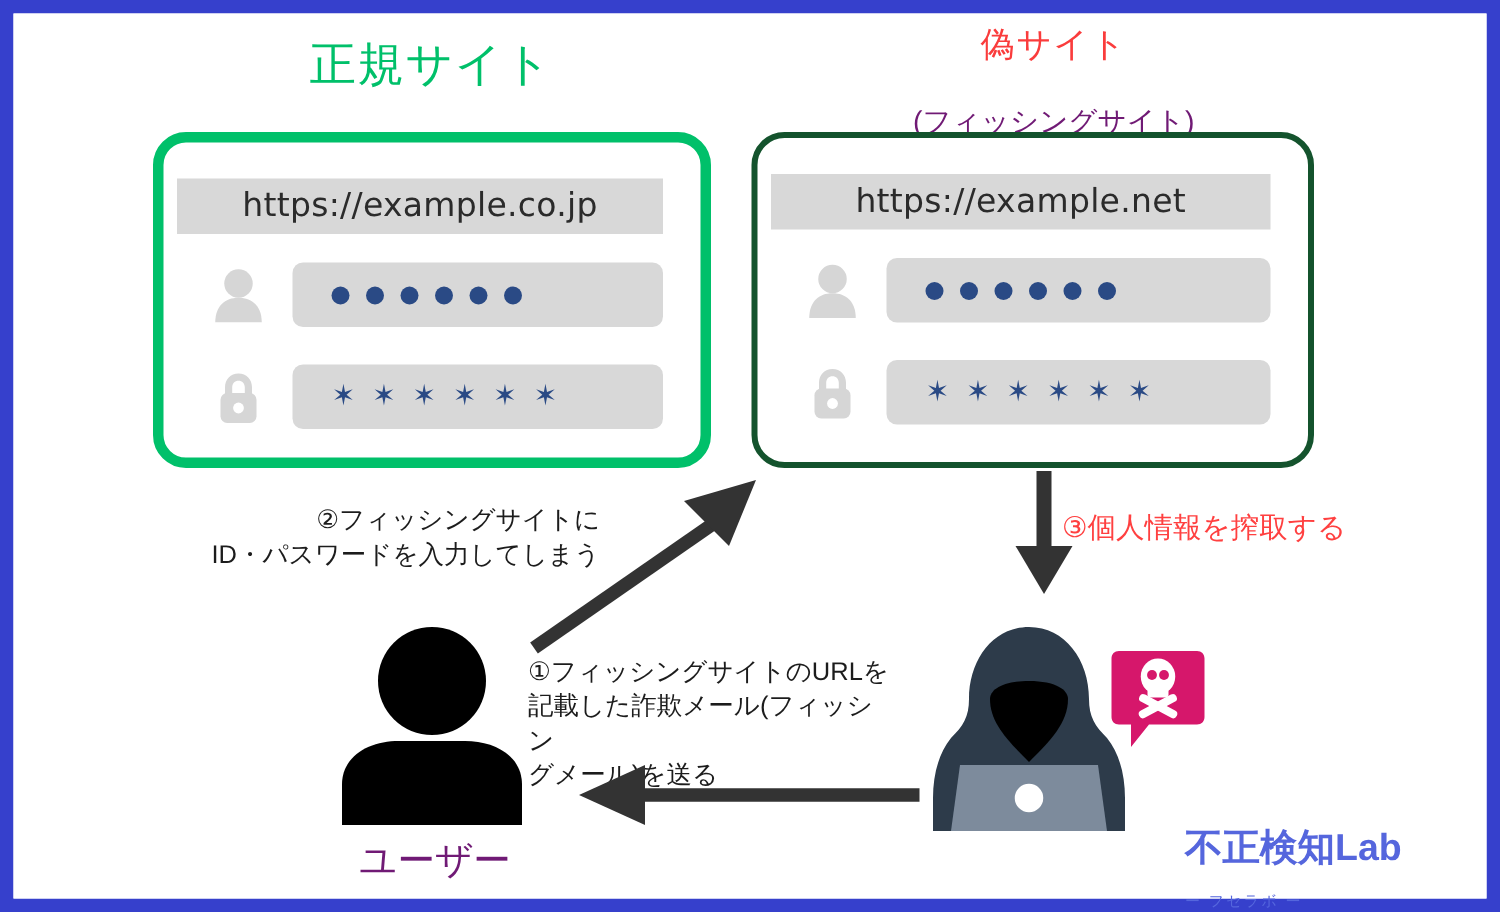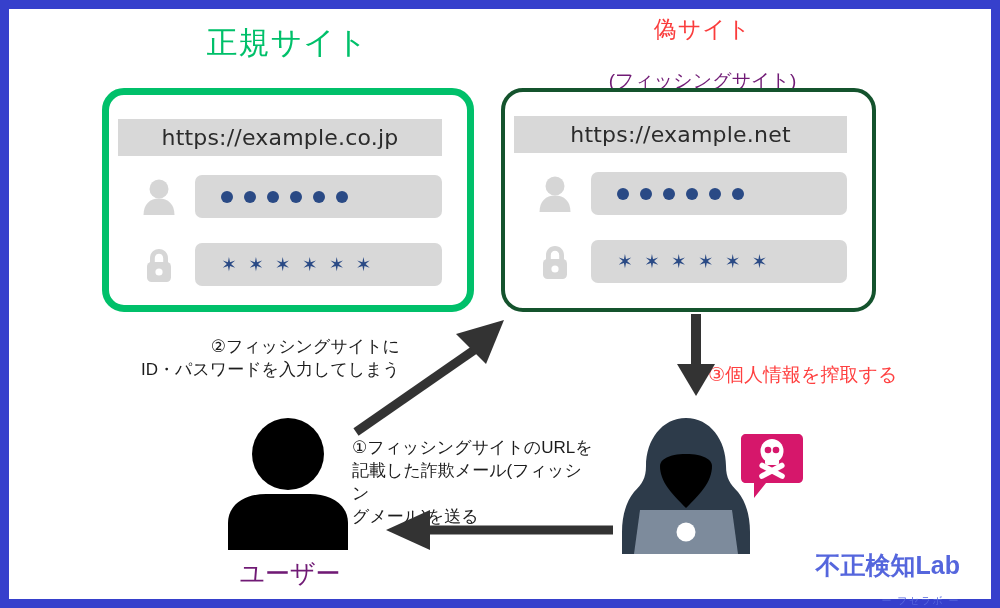--- a/index.html
+++ b/index.html
@@ -155,7 +155,7 @@
     color: #1c1c1c;
   }
   #step3-text {
-    left: 708px; top: 362px;
+    left: 708px; top: 340px;
     font-size: 19px;
     color: #ff4040;
     white-space: nowrap;

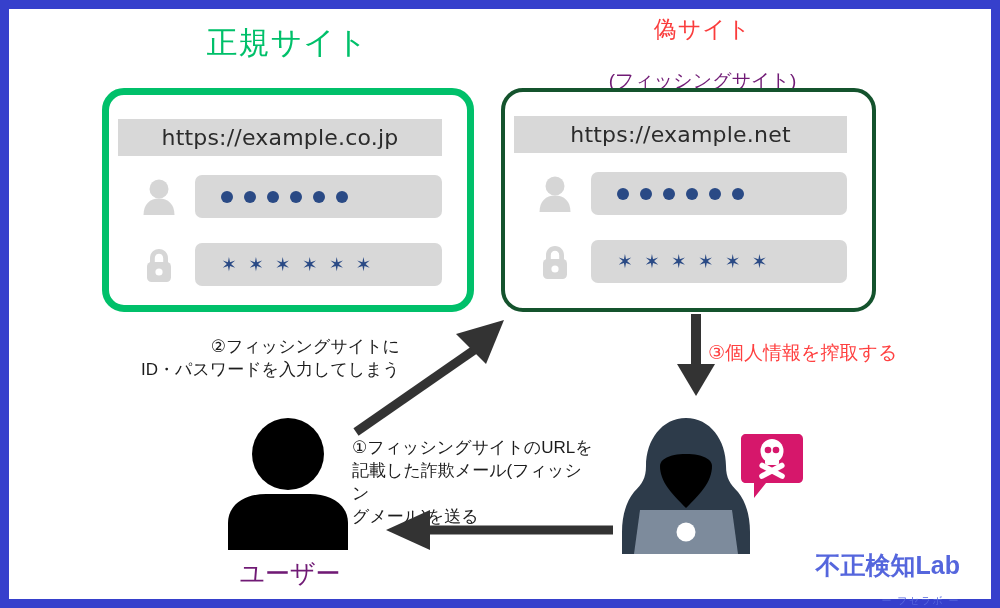--- a/index.html
+++ b/index.html
@@ -199,7 +199,7 @@
     position: absolute;
     left: 790px; top: 552px;
     width: 170px;
-    text-align: right;
+    text-align: left;
   }
   #brand-name {
     font-size: 25px;

